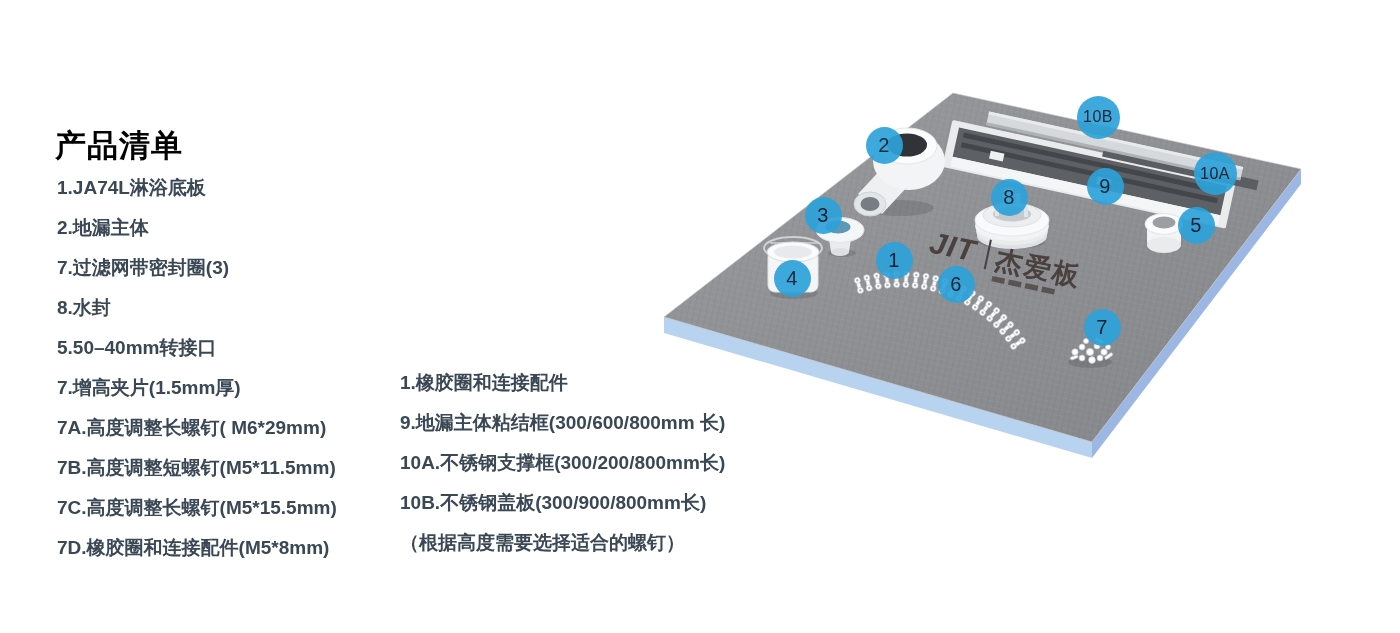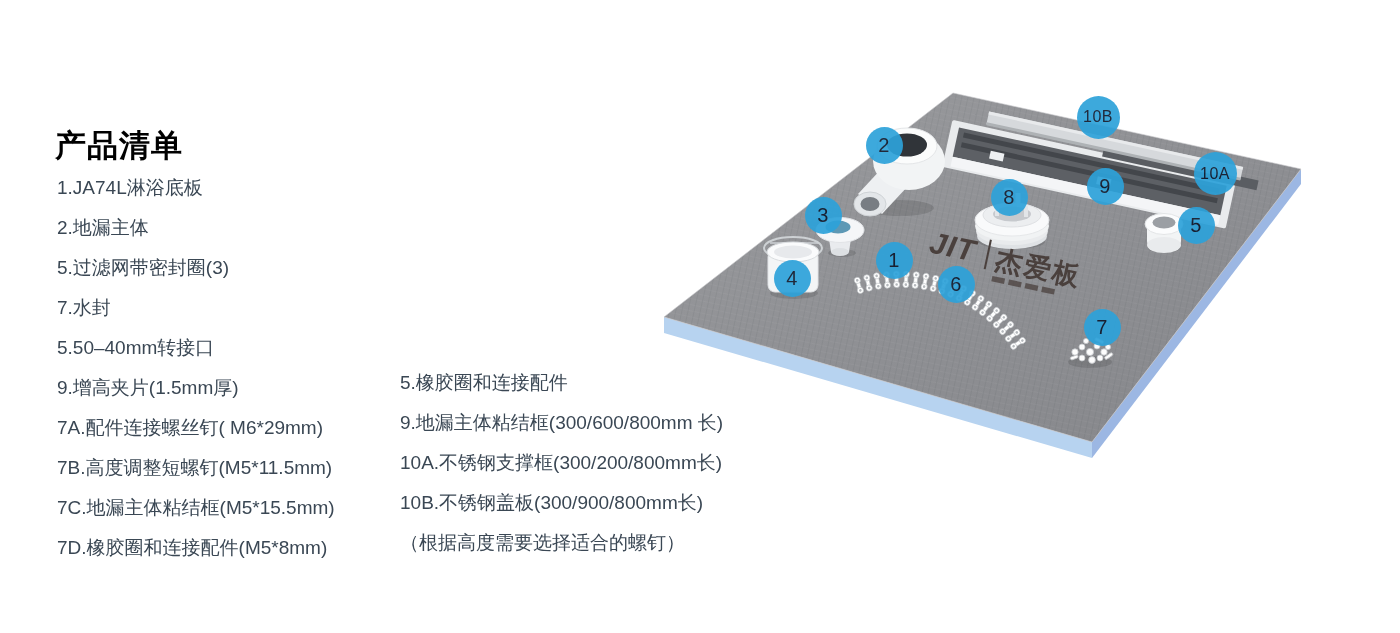--- a/index.html
+++ b/index.html
@@ -14,7 +14,7 @@
 
   ul.parts-col { position:absolute; list-style:none; }
   ul.parts-col li {
-    height:40px; line-height:40px; font-size:19px; font-weight:400;
+    height:40px; line-height:40px; font-size:19px; font-weight:700;
     color:#3a4754; white-space:nowrap;
   }
   #col1 { left:57px; top:168px; }

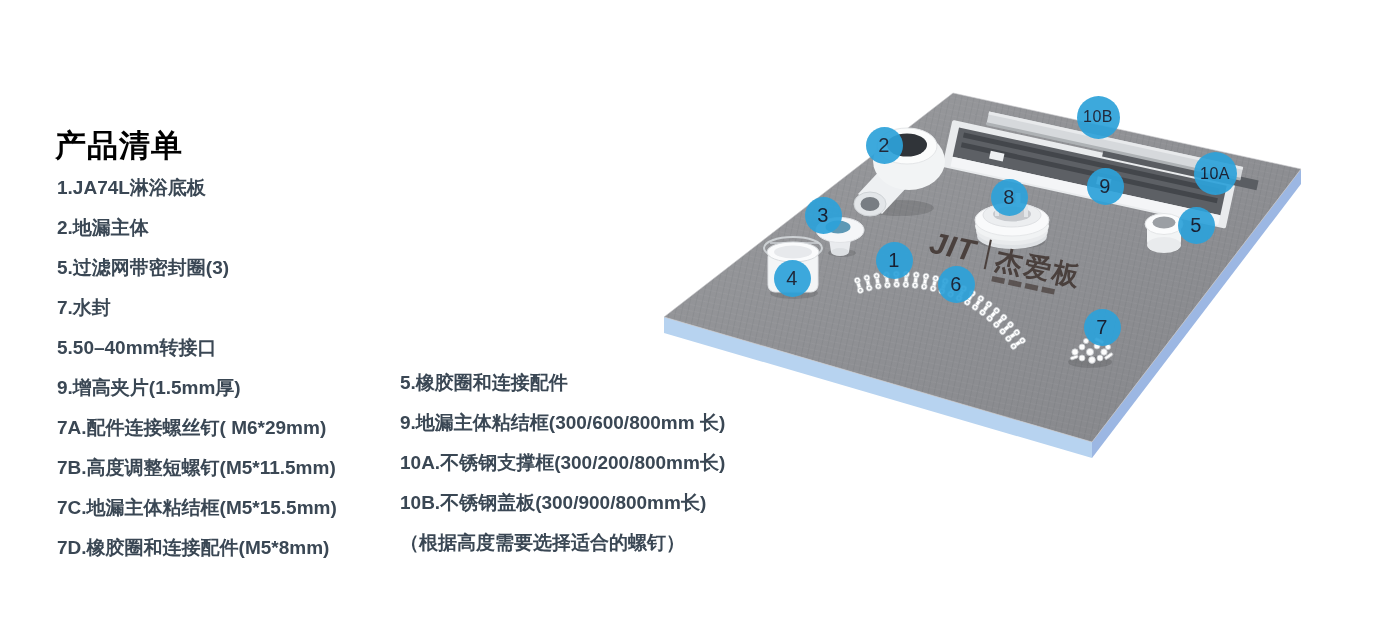--- a/index.html
+++ b/index.html
@@ -40,7 +40,7 @@
   <ul class="parts-col" id="col1">
     <li>1.JA74L淋浴底板</li>
     <li>2.地漏主体</li>
-    <li>5.过滤网带密封圈(3)</li>
+    <li>7.过滤网带密封圈(3)</li>
     <li>7.水封</li>
     <li>5.50–40mm转接口</li>
     <li>9.增高夹片(1.5mm厚)</li>

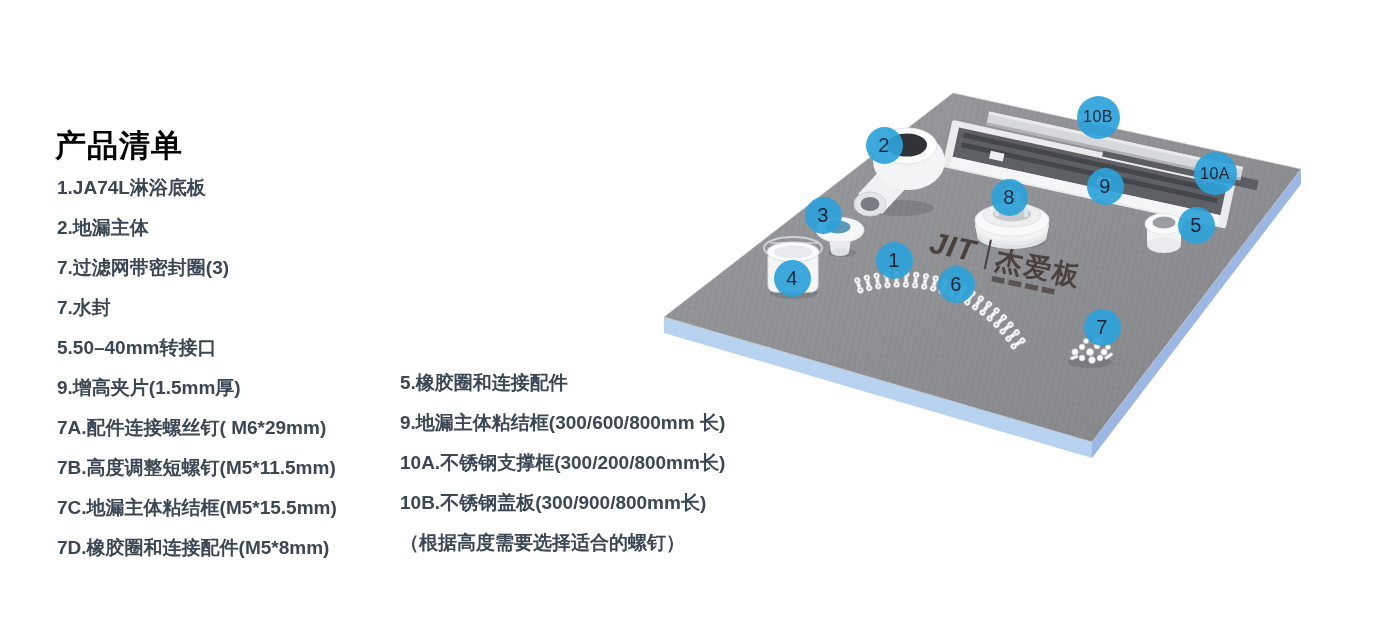--- a/index.html
+++ b/index.html
@@ -41,7 +41,7 @@
     <li>1.JA74L淋浴底板</li>
     <li>2.地漏主体</li>
     <li>7.过滤网带密封圈(3)</li>
-    <li>7.水封</li>
+    <li>8.水封</li>
     <li>5.50–40mm转接口</li>
     <li>9.增高夹片(1.5mm厚)</li>
     <li>7A.配件连接螺丝钉( M6*29mm)</li>

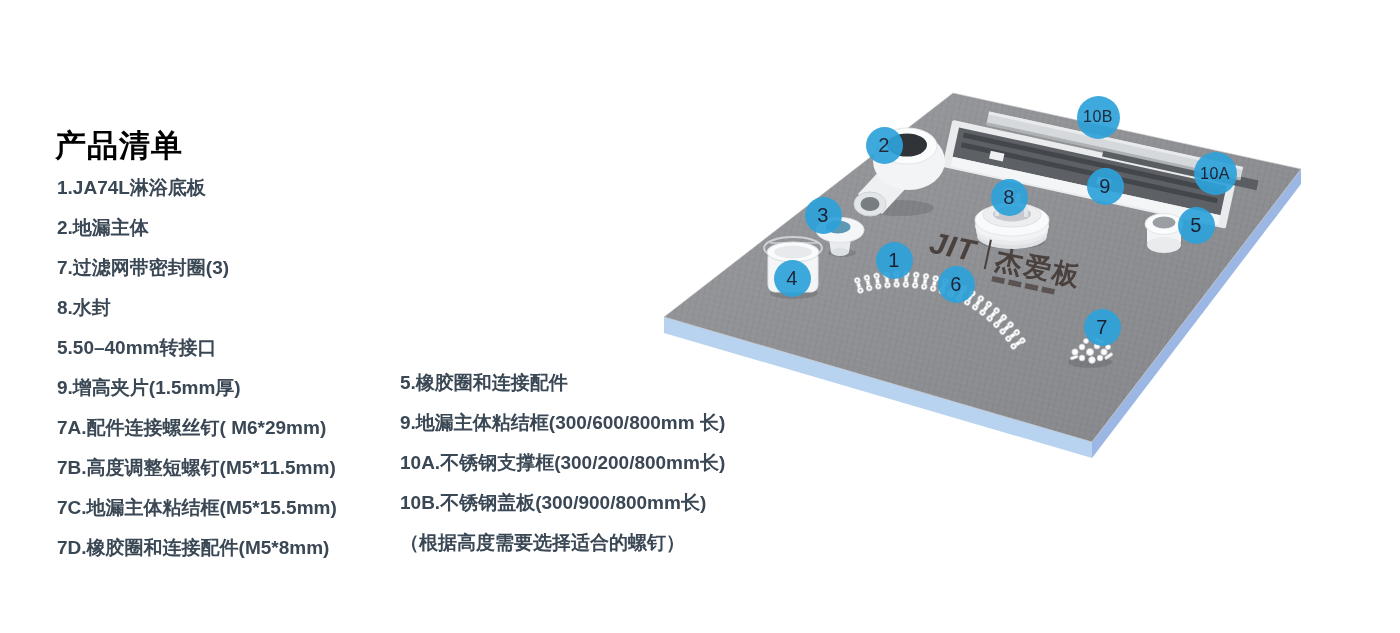--- a/index.html
+++ b/index.html
@@ -43,7 +43,7 @@
     <li>7.过滤网带密封圈(3)</li>
     <li>8.水封</li>
     <li>5.50–40mm转接口</li>
-    <li>9.增高夹片(1.5mm厚)</li>
+    <li>7.增高夹片(1.5mm厚)</li>
     <li>7A.配件连接螺丝钉( M6*29mm)</li>
     <li>7B.高度调整短螺钉(M5*11.5mm)</li>
     <li>7C.地漏主体粘结框(M5*15.5mm)</li>

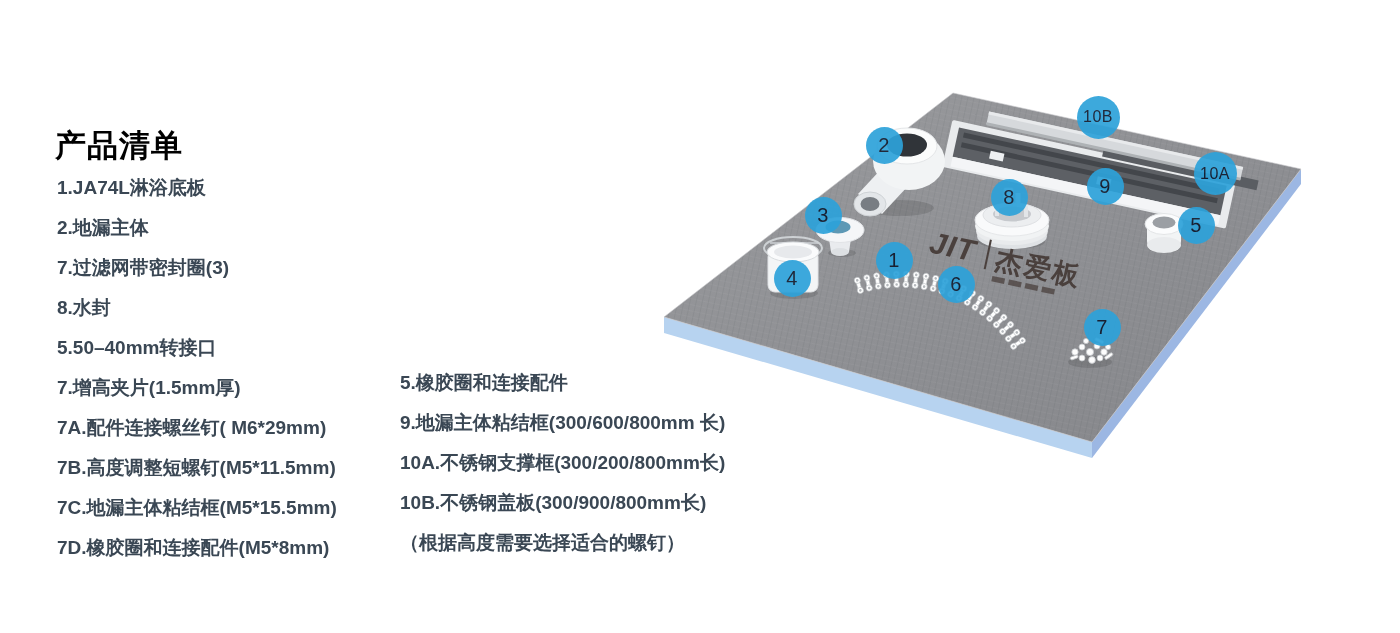--- a/index.html
+++ b/index.html
@@ -51,7 +51,7 @@
   </ul>
 
   <ul class="parts-col" id="col2">
-    <li>5.橡胶圈和连接配件</li>
+    <li>1.橡胶圈和连接配件</li>
     <li>9.地漏主体粘结框(300/600/800mm 长)</li>
     <li>10A.不锈钢支撑框(300/200/800mm长)</li>
     <li>10B.不锈钢盖板(300/900/800mm长)</li>

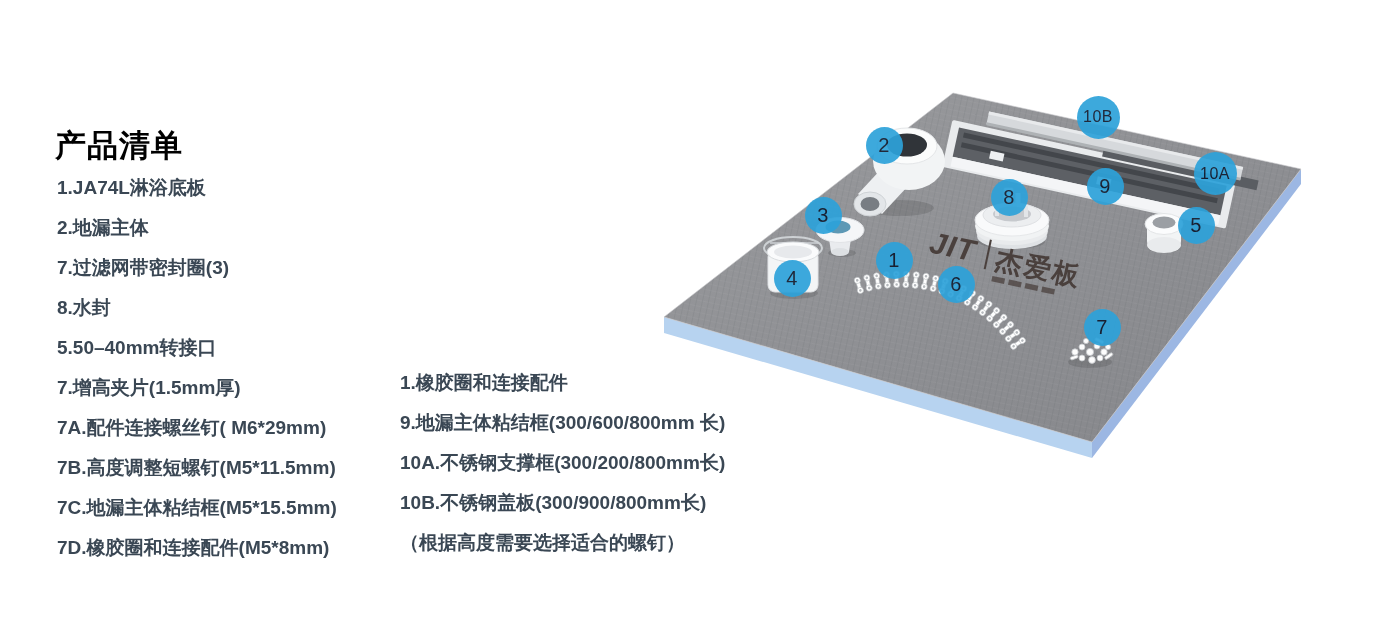--- a/index.html
+++ b/index.html
@@ -44,7 +44,7 @@
     <li>8.水封</li>
     <li>5.50–40mm转接口</li>
     <li>7.增高夹片(1.5mm厚)</li>
-    <li>7A.配件连接螺丝钉( M6*29mm)</li>
+    <li>7A.高度调整长螺钉( M6*29mm)</li>
     <li>7B.高度调整短螺钉(M5*11.5mm)</li>
     <li>7C.地漏主体粘结框(M5*15.5mm)</li>
     <li>7D.橡胶圈和连接配件(M5*8mm)</li>

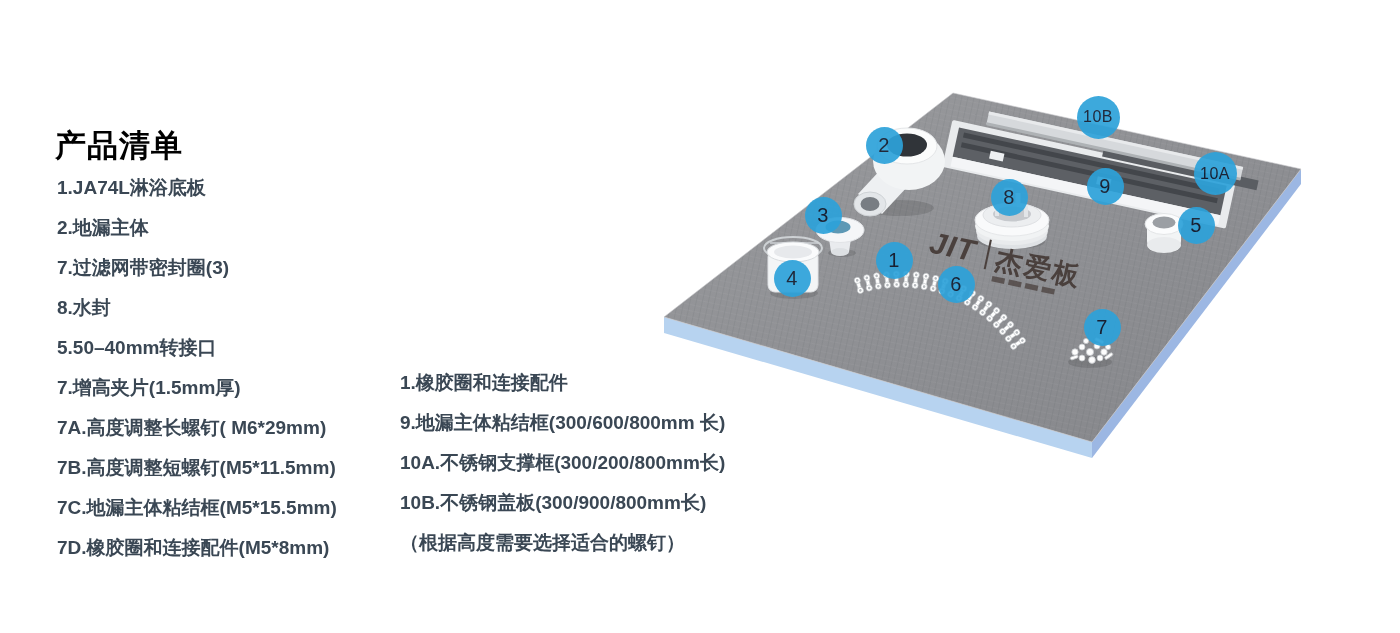--- a/index.html
+++ b/index.html
@@ -46,7 +46,7 @@
     <li>7.增高夹片(1.5mm厚)</li>
     <li>7A.高度调整长螺钉( M6*29mm)</li>
     <li>7B.高度调整短螺钉(M5*11.5mm)</li>
-    <li>7C.地漏主体粘结框(M5*15.5mm)</li>
+    <li>7C.高度调整长螺钉(M5*15.5mm)</li>
     <li>7D.橡胶圈和连接配件(M5*8mm)</li>
   </ul>
 

